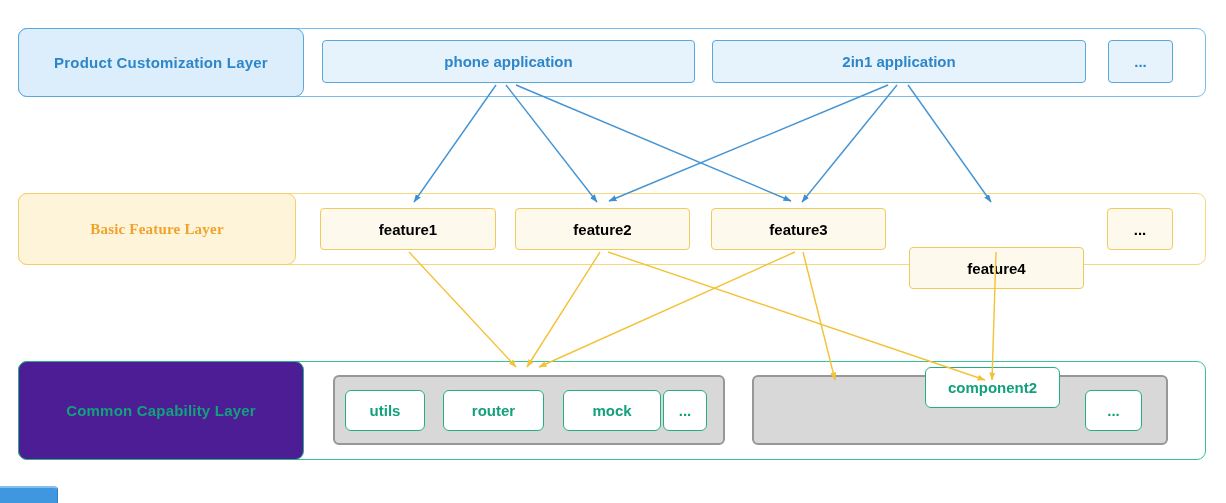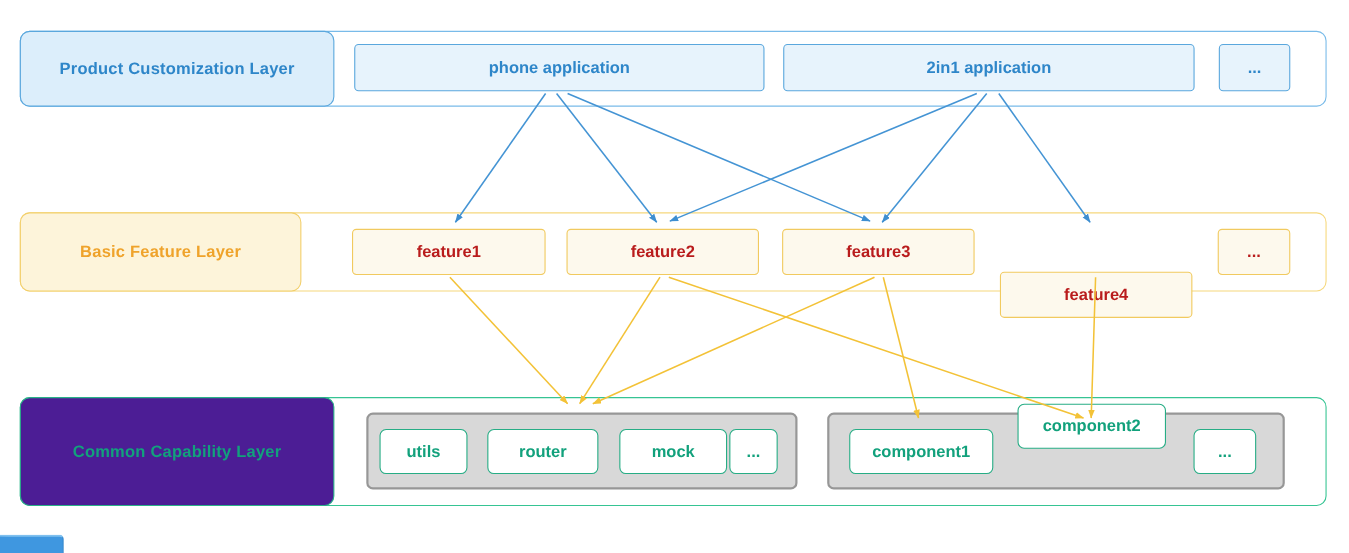--- a/index.html
+++ b/index.html
@@ -50,7 +50,7 @@
   <div class="node c-blue" style="left:1108px;top:40px;width:65px;height:43px;">...</div>
 
   <div class="band b-gold" style="left:18px;top:193px;width:1188px;height:72px;"></div>
-  <div class="label-box c-gold" style="left:18px;top:193px;width:256px;height:72px;">Basic Feature Layer</div>
+  <div class="label-box c-gold" style="left:18px;top:193px;width:278px;height:72px;font-family:Liberation Serif, serif;">Basic Feature Layer</div>
   <div class="node c-gold" style="left:320px;top:208px;width:176px;height:42px;">feature1</div>
   <div class="node c-gold" style="left:515px;top:208px;width:175px;height:42px;">feature2</div>
   <div class="node c-gold" style="left:711px;top:208px;width:175px;height:42px;">feature3</div>

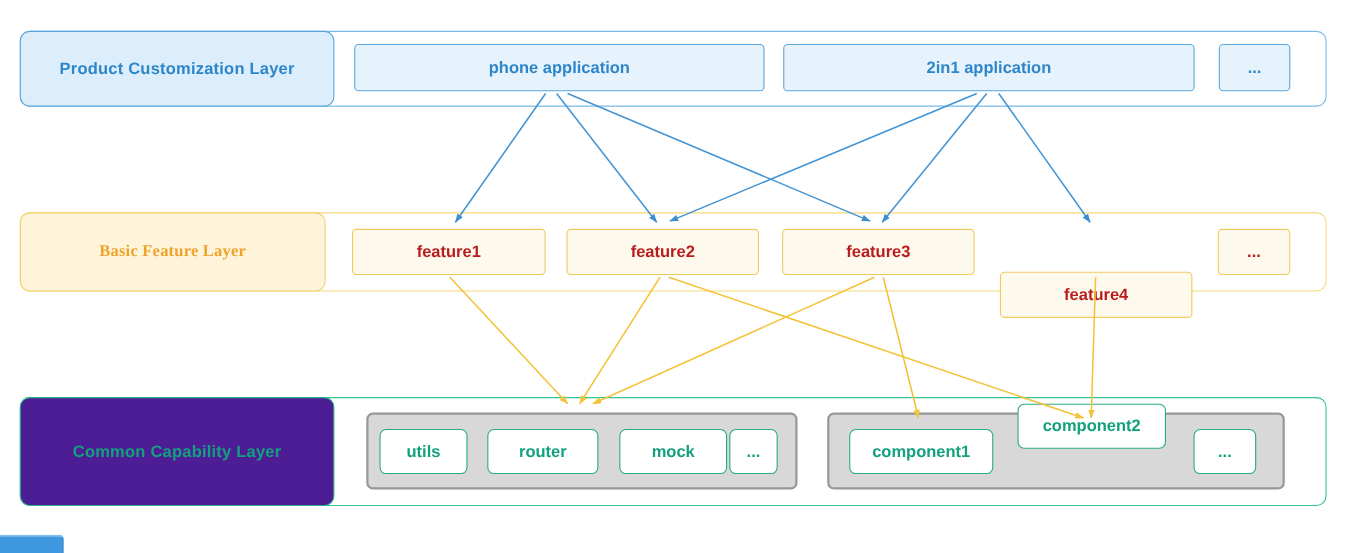--- a/index.html
+++ b/index.html
@@ -25,7 +25,7 @@
     font-weight:bold;font-size:15px;
   }
   .node.c-blue{background:#e7f3fc;border:1.4px solid #5aa7dd;color:#2e86c9;}
-  .node.c-gold{background:#fdf9ed;border:1.4px solid #f1ca5f;color:#b91c1c;}
+  .node.c-gold{background:#fdf9ed;border:1.4px solid #f1ca5f;color:#000000;}
   .node.c-green{background:#ffffff;border:1.6px solid #27ad85;color:#12a17c;border-radius:6px;}
   .group{
     position:absolute;background:#d8d8d8;border:2px solid #979797;

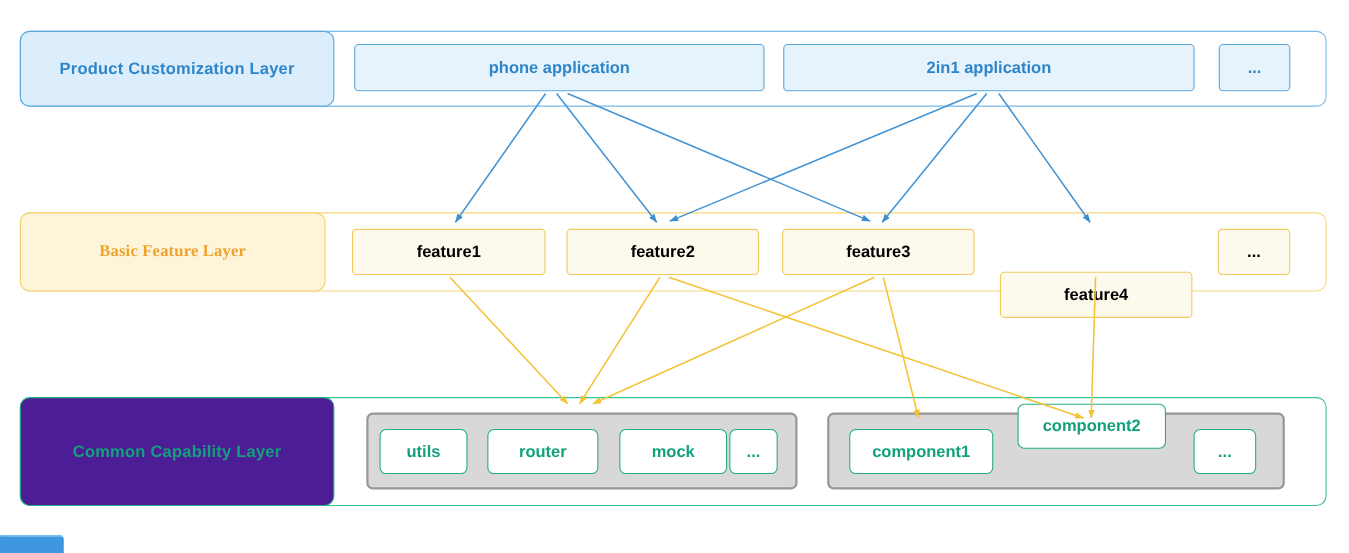--- a/index.html
+++ b/index.html
@@ -67,7 +67,6 @@
   <div class="node c-green" style="left:663px;top:390px;width:44px;height:41px;">...</div>
 
   <div class="group" style="left:752px;top:375px;width:416px;height:70px;"></div>
-  <div class="node c-green" style="left:772px;top:390px;width:131px;height:41px;">component1</div>
   <div class="node c-green" style="left:925px;top:367px;width:135px;height:41px;">component2</div>
   <div class="node c-green" style="left:1085px;top:390px;width:57px;height:41px;">...</div>
 

